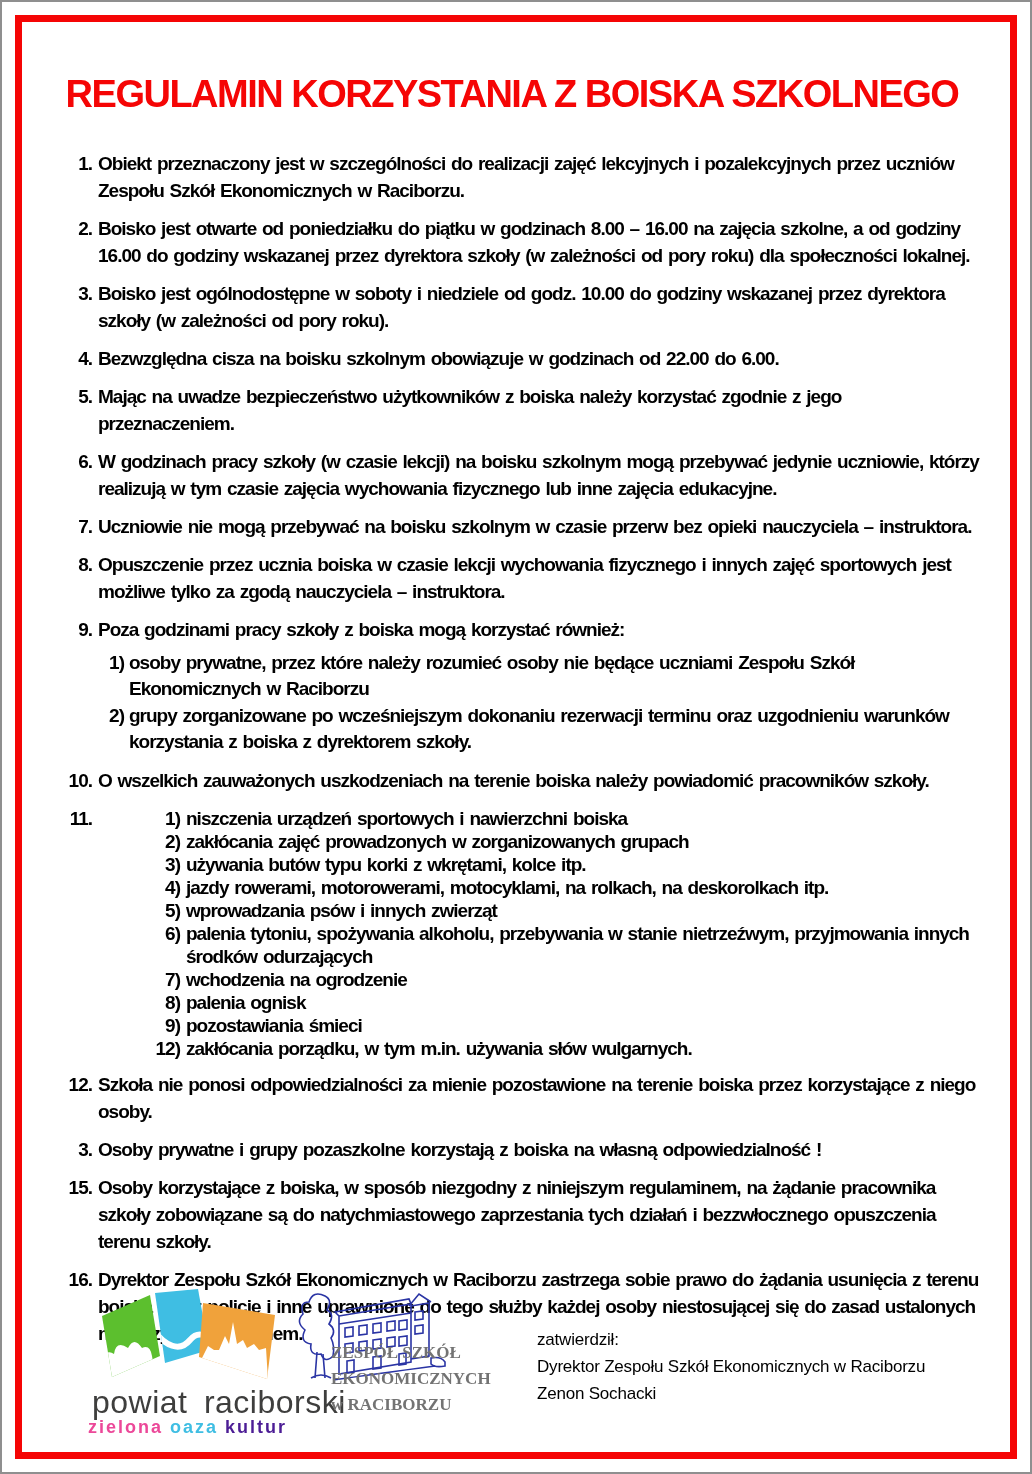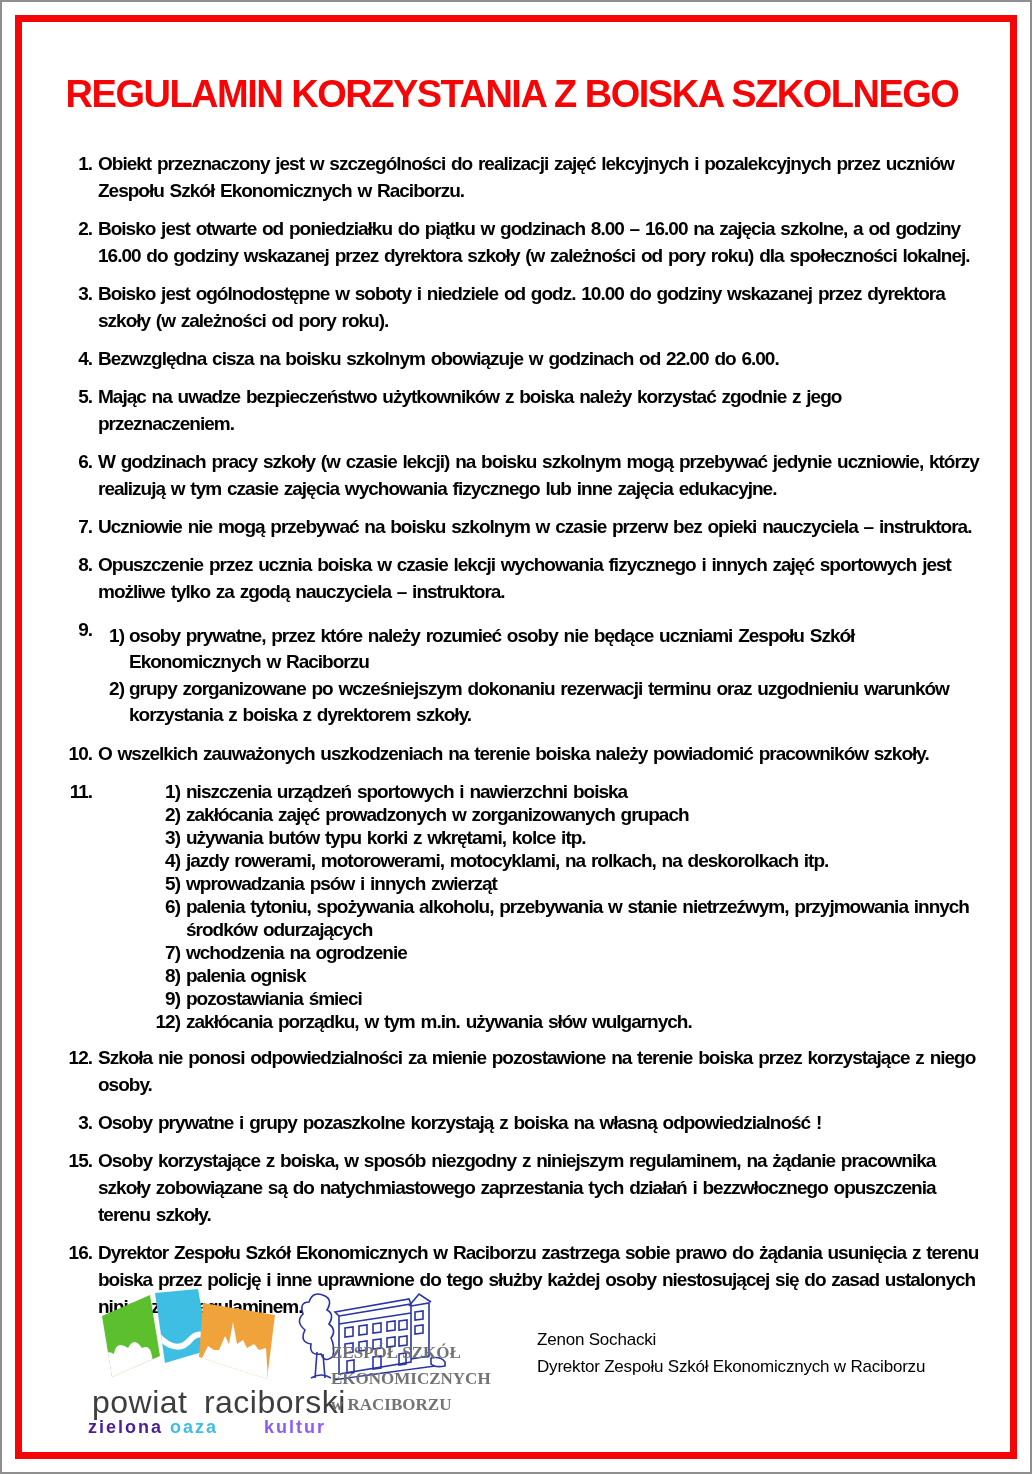--- a/index.html
+++ b/index.html
@@ -97,6 +97,7 @@
       <div class="rule">
         <span class="num">9.</span>
         <span class="txt">
+          <span>Poza godzinami pracy szkoły z boiska mogą korzystać również:</span>
           <span class="sublist9" style="display:block;">
             <span class="sub9">
               <span class="num">1)</span>

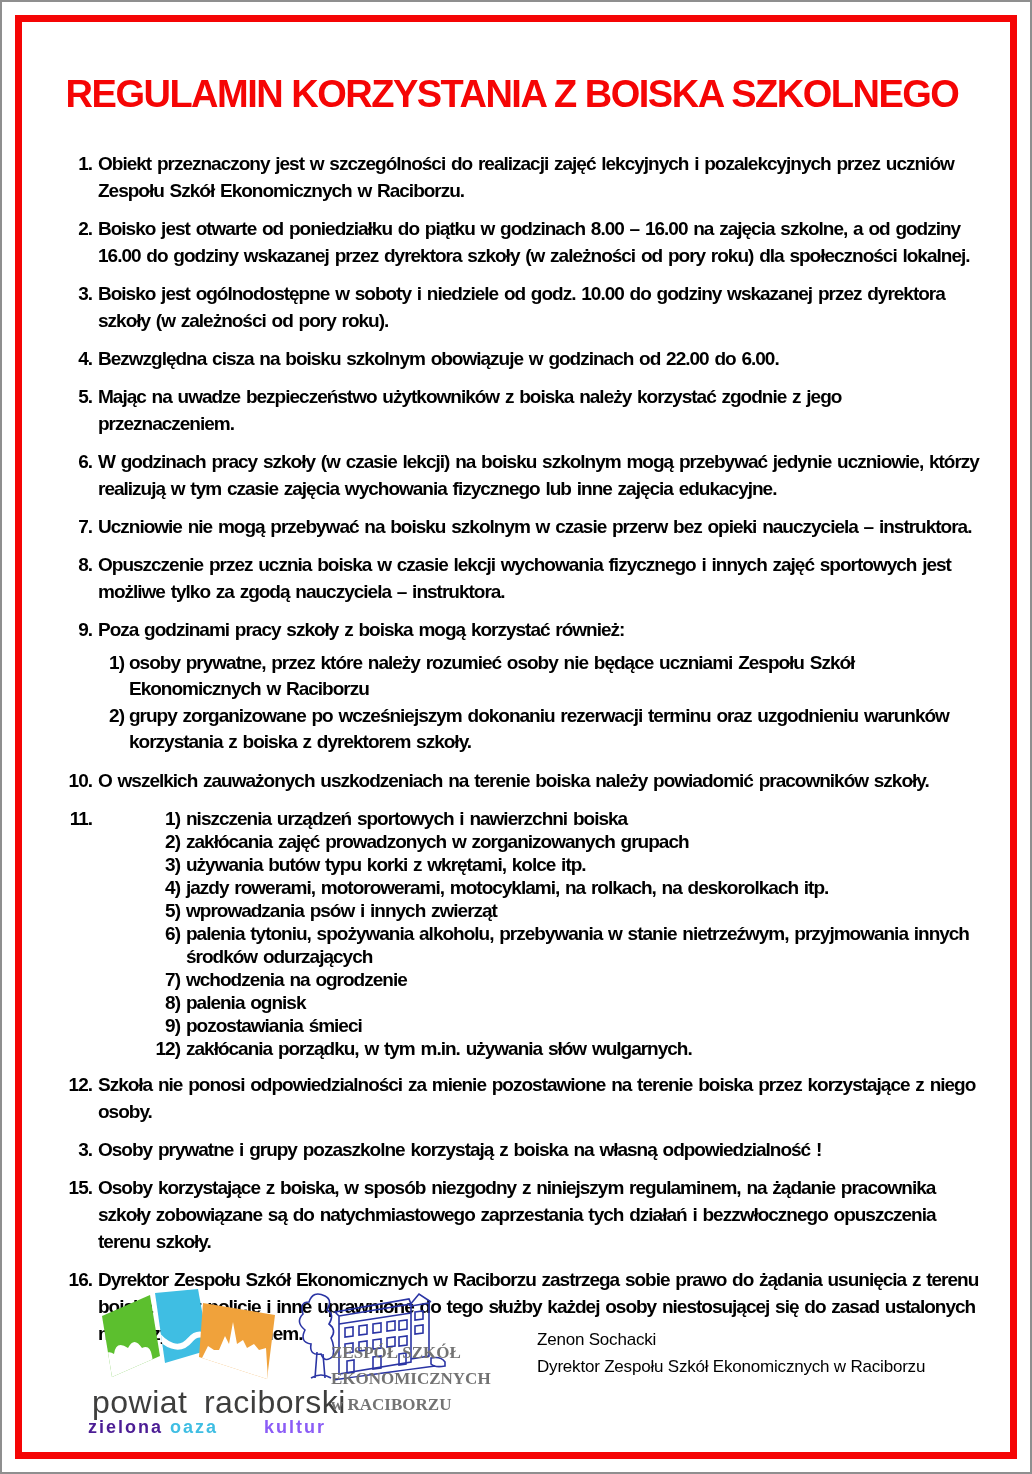--- a/index.html
+++ b/index.html
@@ -245,6 +245,7 @@
     </div>
 
     <div class="approval">
+      <div>zatwierdził:</div>
       <div>Zenon Sochacki</div>
       <div>Dyrektor Zespołu Szkół Ekonomicznych w Raciborzu</div>
     </div>

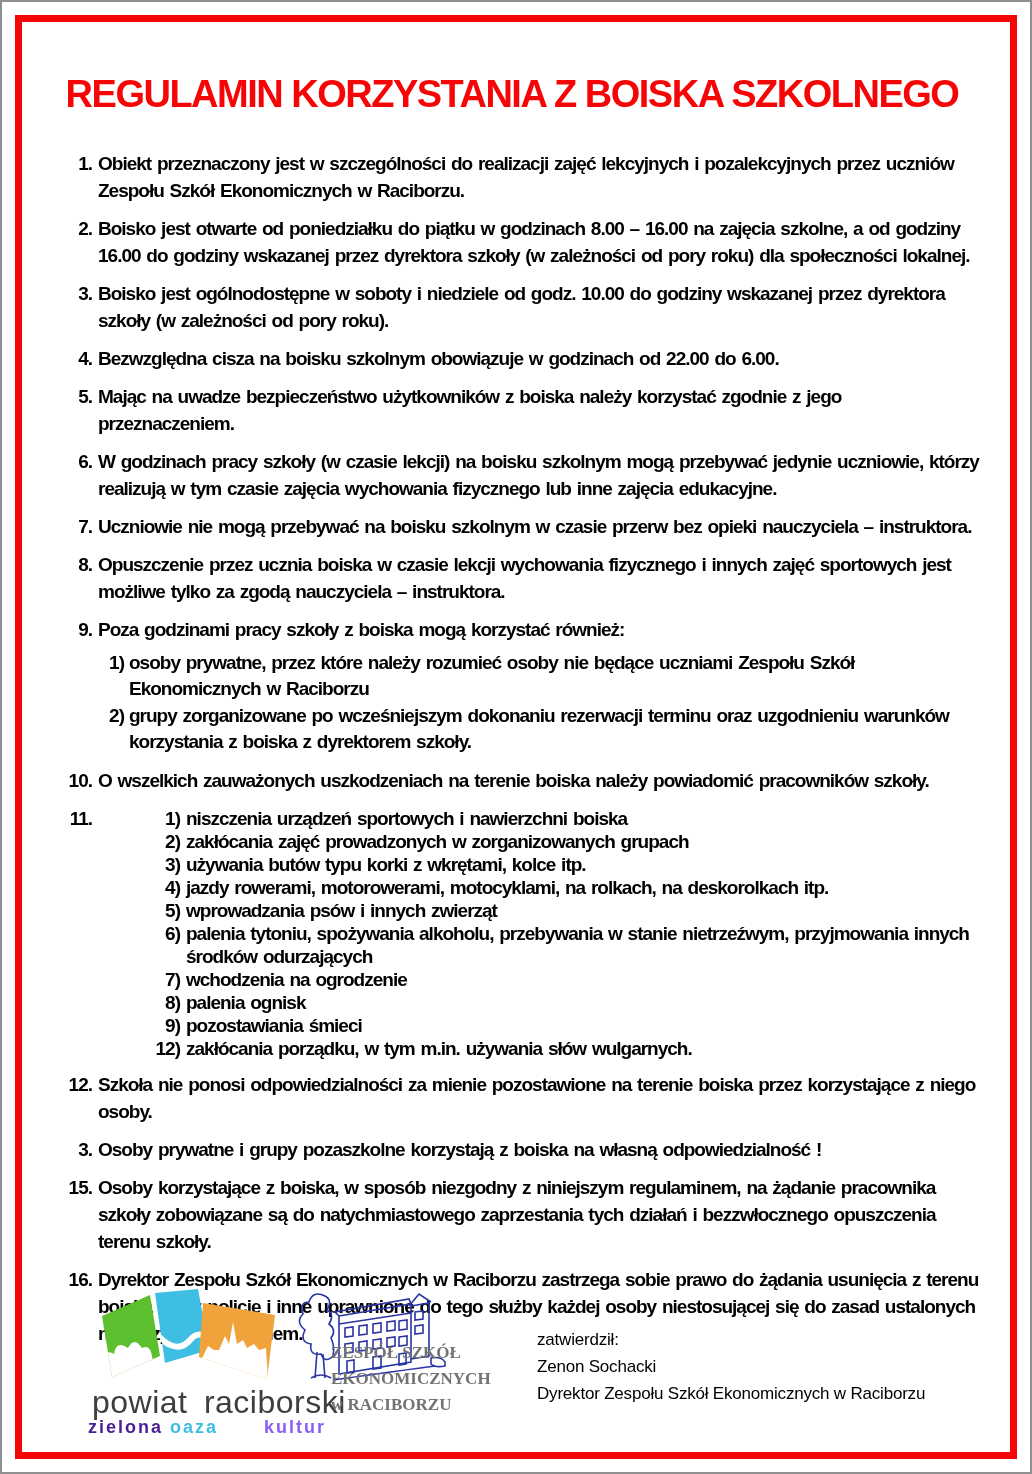--- a/index.html
+++ b/index.html
@@ -246,8 +246,8 @@
 
     <div class="approval">
       <div>zatwierdził:</div>
+      <div>Dyrektor Zespołu Szkół Ekonomicznych w Raciborzu</div>
       <div>Zenon Sochacki</div>
-      <div>Dyrektor Zespołu Szkół Ekonomicznych w Raciborzu</div>
     </div>
 
   </div>

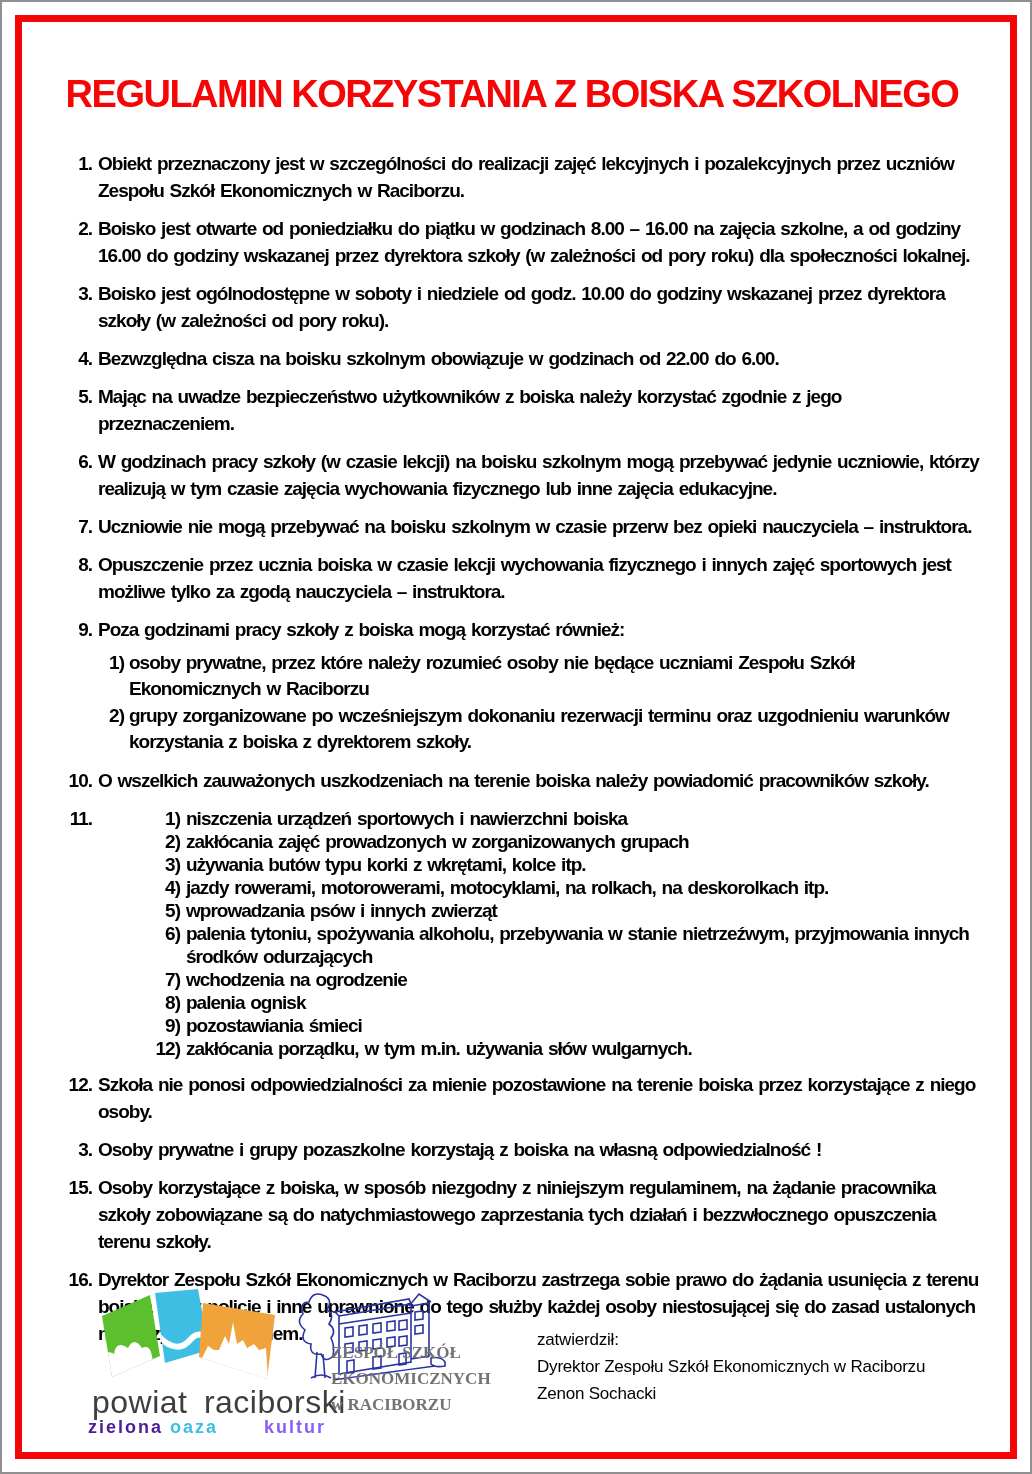--- a/index.html
+++ b/index.html
@@ -40,7 +40,7 @@
     font-size:18px;line-height:20px;font-weight:bold;letter-spacing:2px;
     margin:2px 0 0 2px;white-space:nowrap;
   }
-  .w-green{color:#4c1d95;} .w-blue{color:#3fbee3;margin-top:8px;} .w-orange{color:#8b5cf6;margin-left:39px;}
+  .w-green{color:#ec4899;} .w-blue{color:#3fbee3;margin-top:8px;} .w-orange{color:#8b5cf6;margin-left:39px;}
   .school-logo{position:absolute;left:271px;top:0;width:185px;height:150px;}
   .school-text{
     position:absolute;left:36px;top:58px;width:160px;

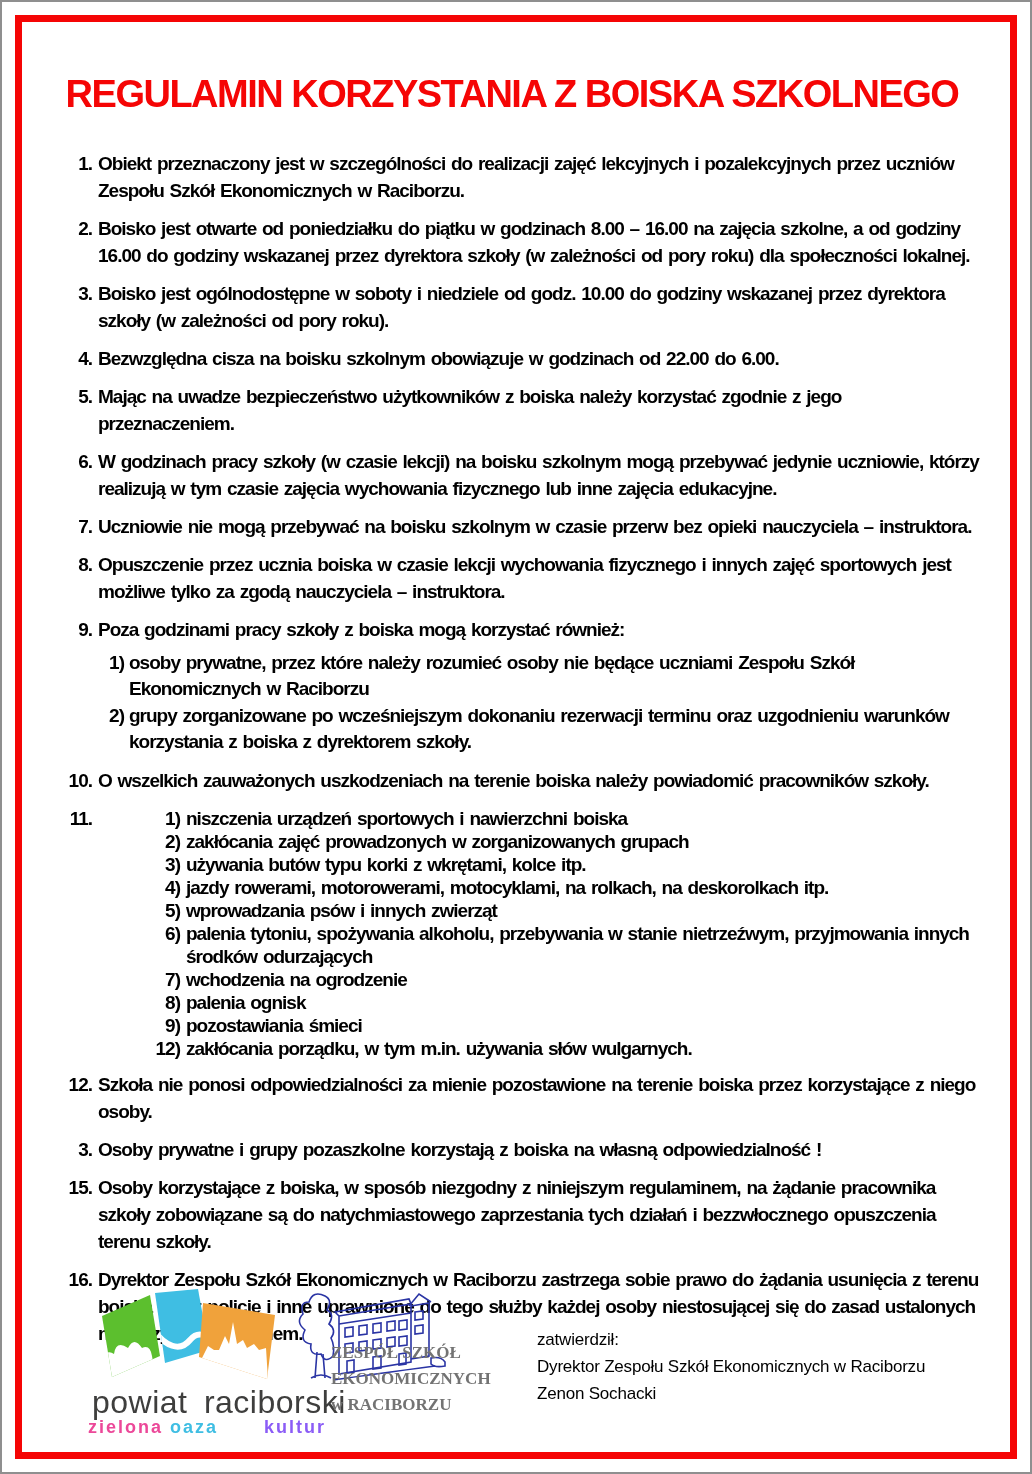--- a/index.html
+++ b/index.html
@@ -40,7 +40,7 @@
     font-size:18px;line-height:20px;font-weight:bold;letter-spacing:2px;
     margin:2px 0 0 2px;white-space:nowrap;
   }
-  .w-green{color:#ec4899;} .w-blue{color:#3fbee3;margin-top:8px;} .w-orange{color:#8b5cf6;margin-left:39px;}
+  .w-green{color:#ec4899;} .w-blue{color:#3fbee3;margin-top:8px;} .w-orange{color:#4c1d95;}
   .school-logo{position:absolute;left:271px;top:0;width:185px;height:150px;}
   .school-text{
     position:absolute;left:36px;top:58px;width:160px;

